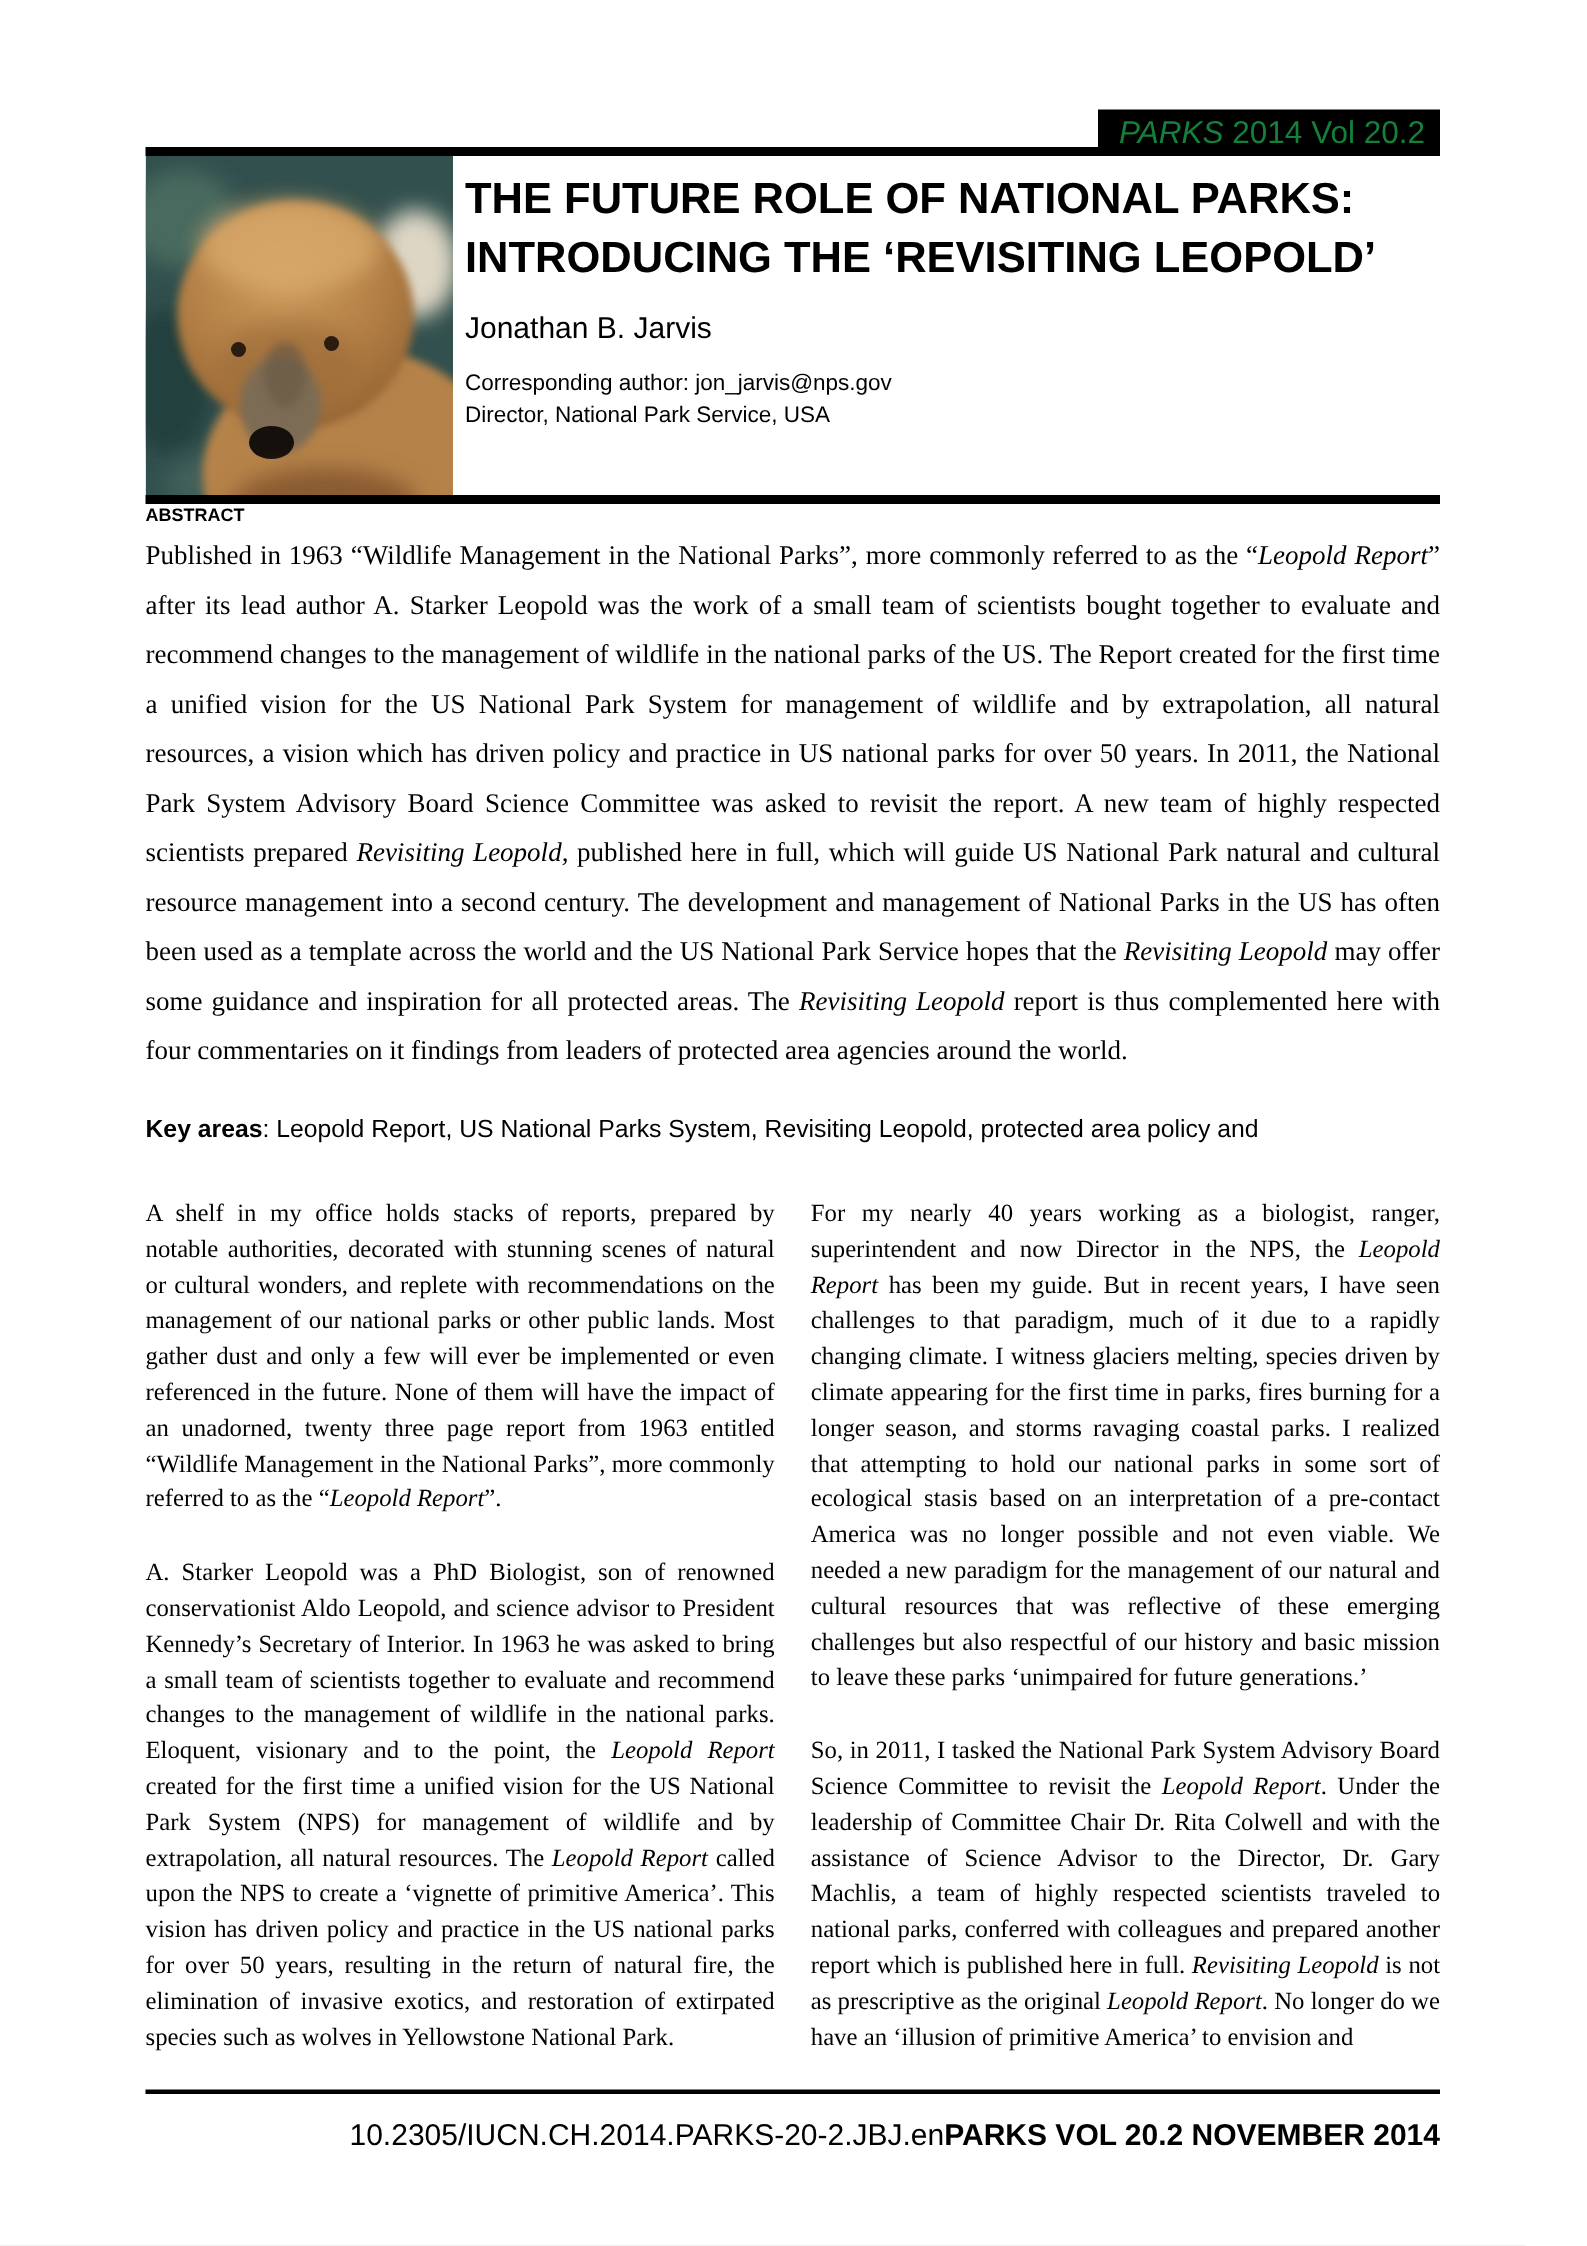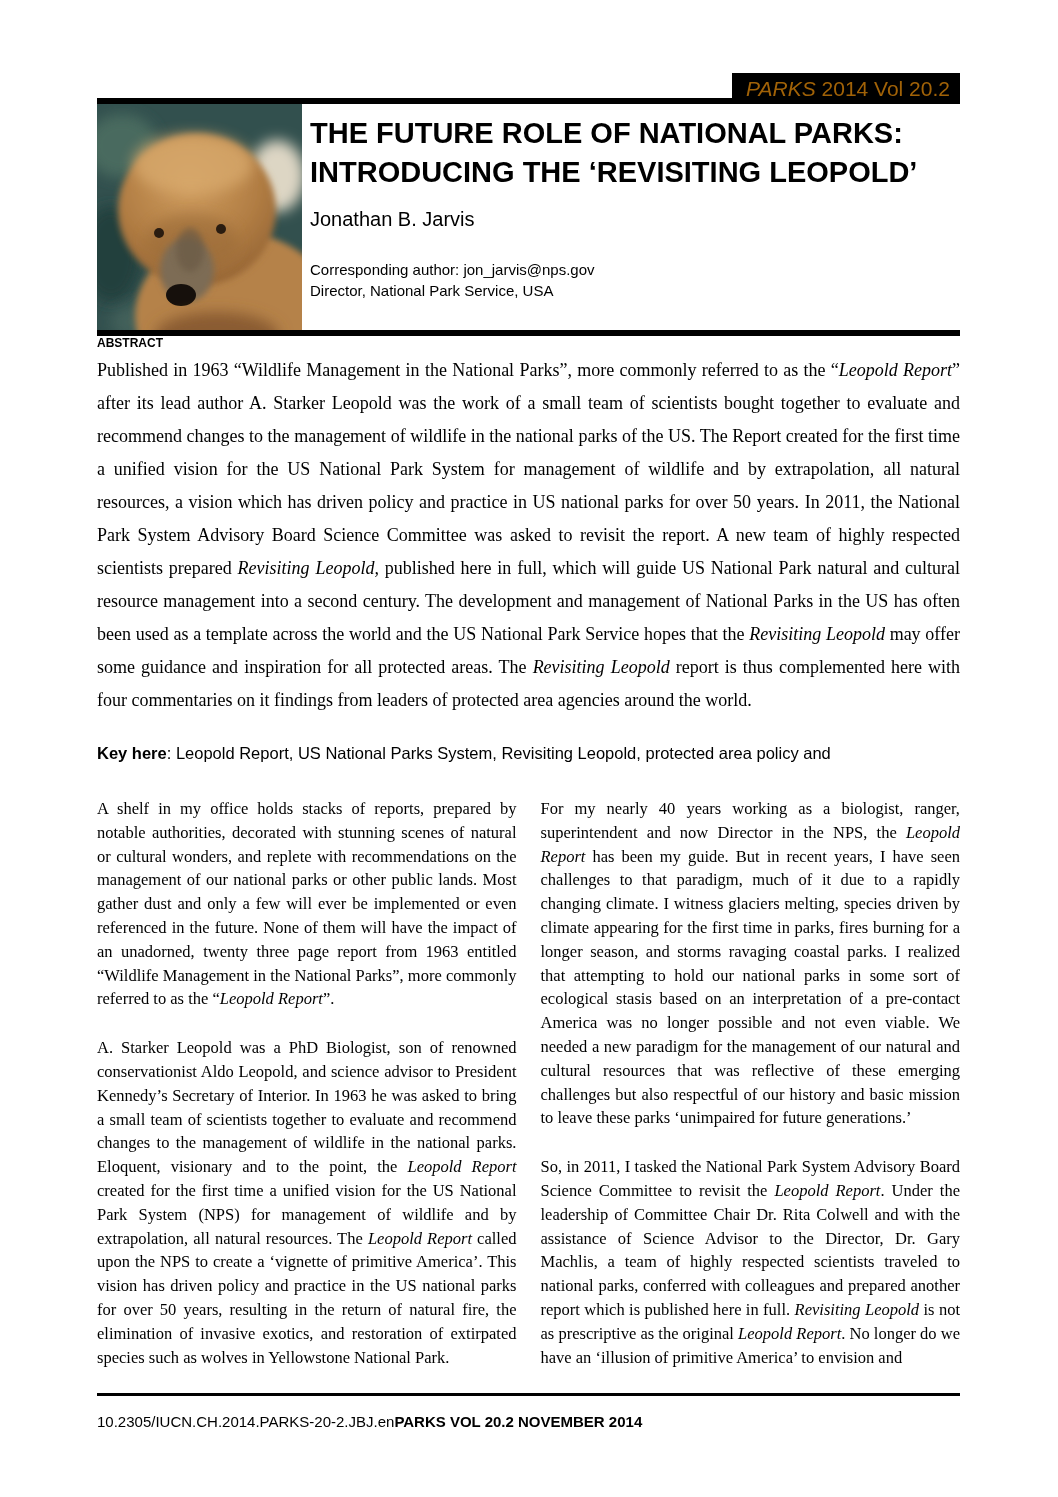--- a/index.html
+++ b/index.html
@@ -28,7 +28,7 @@
   }
   .journal-badge {
     position: absolute; right: 0; bottom: 0;
-    background: #000; color: #a16207;
+    background: #000; color: #15803d;
     font-size: 21px; line-height: 31px;
     padding: 0 10px 0 14px;
     white-space: nowrap;

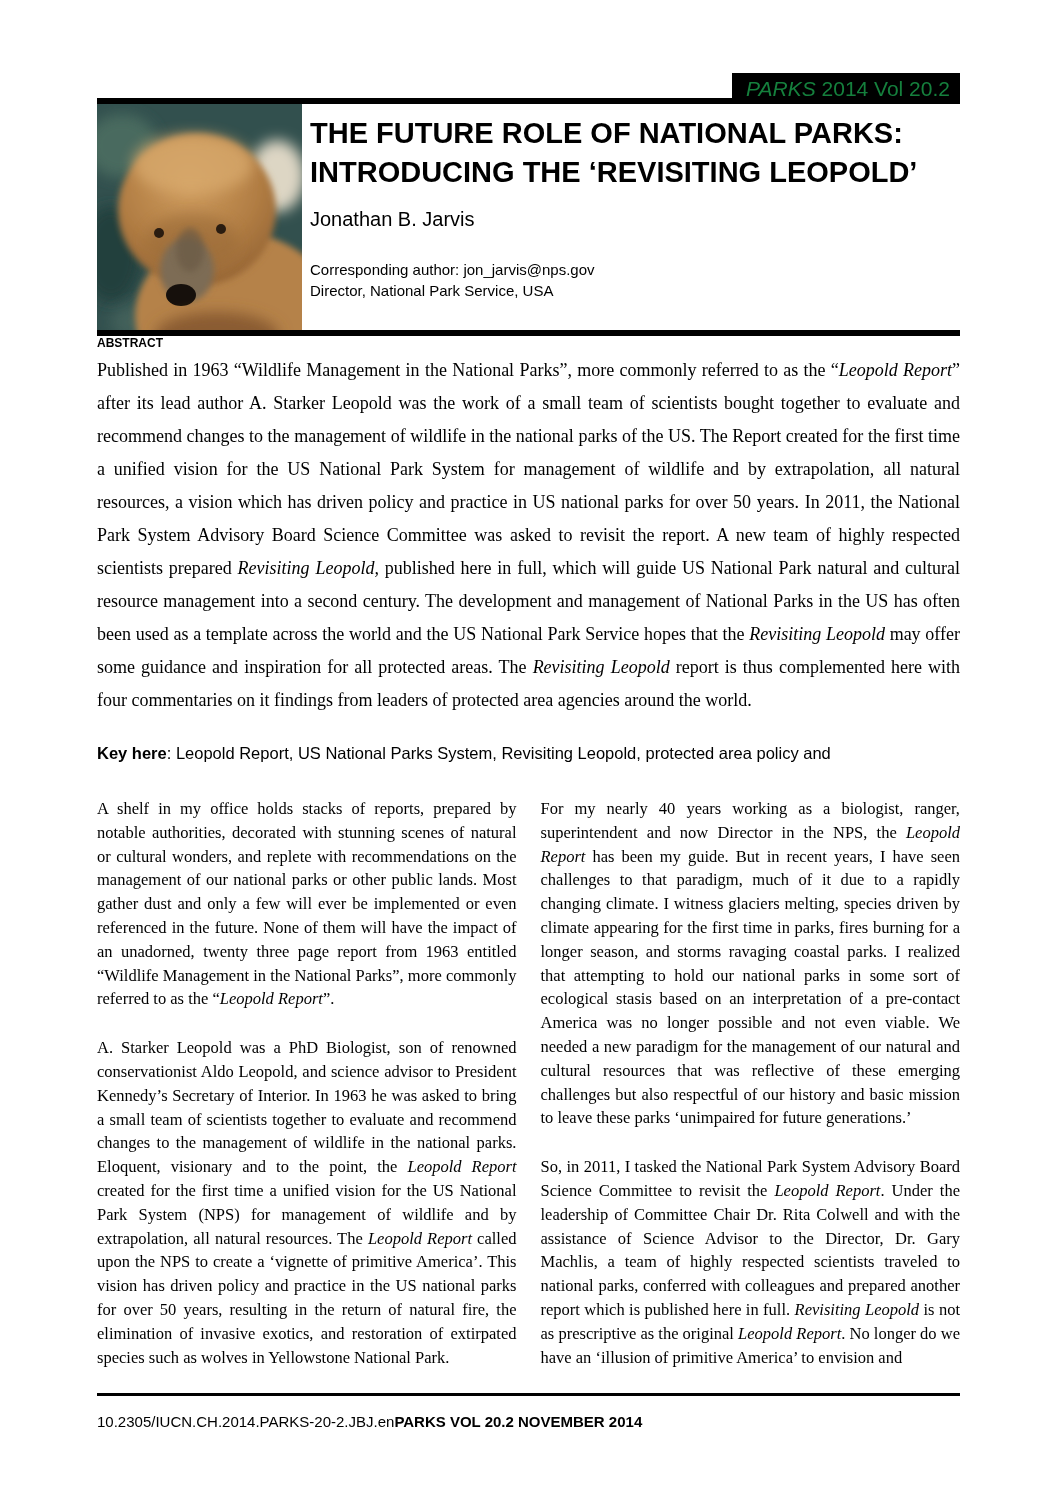--- a/index.html
+++ b/index.html
@@ -44,7 +44,7 @@
   }
   .article-title div { white-space: nowrap; }
   .author-name { font-size: 20px; margin-top: 17px; }
-  .corr-block { margin-top: 28px; font-size: 15px; line-height: 21px; }
+  .corr-block { margin-top: 14px; font-size: 15px; line-height: 21px; }
   .rule-header-bottom { height: 6px; background: #000; }
   
   .abstract-heading { font-size: 12px; font-weight: bold; }

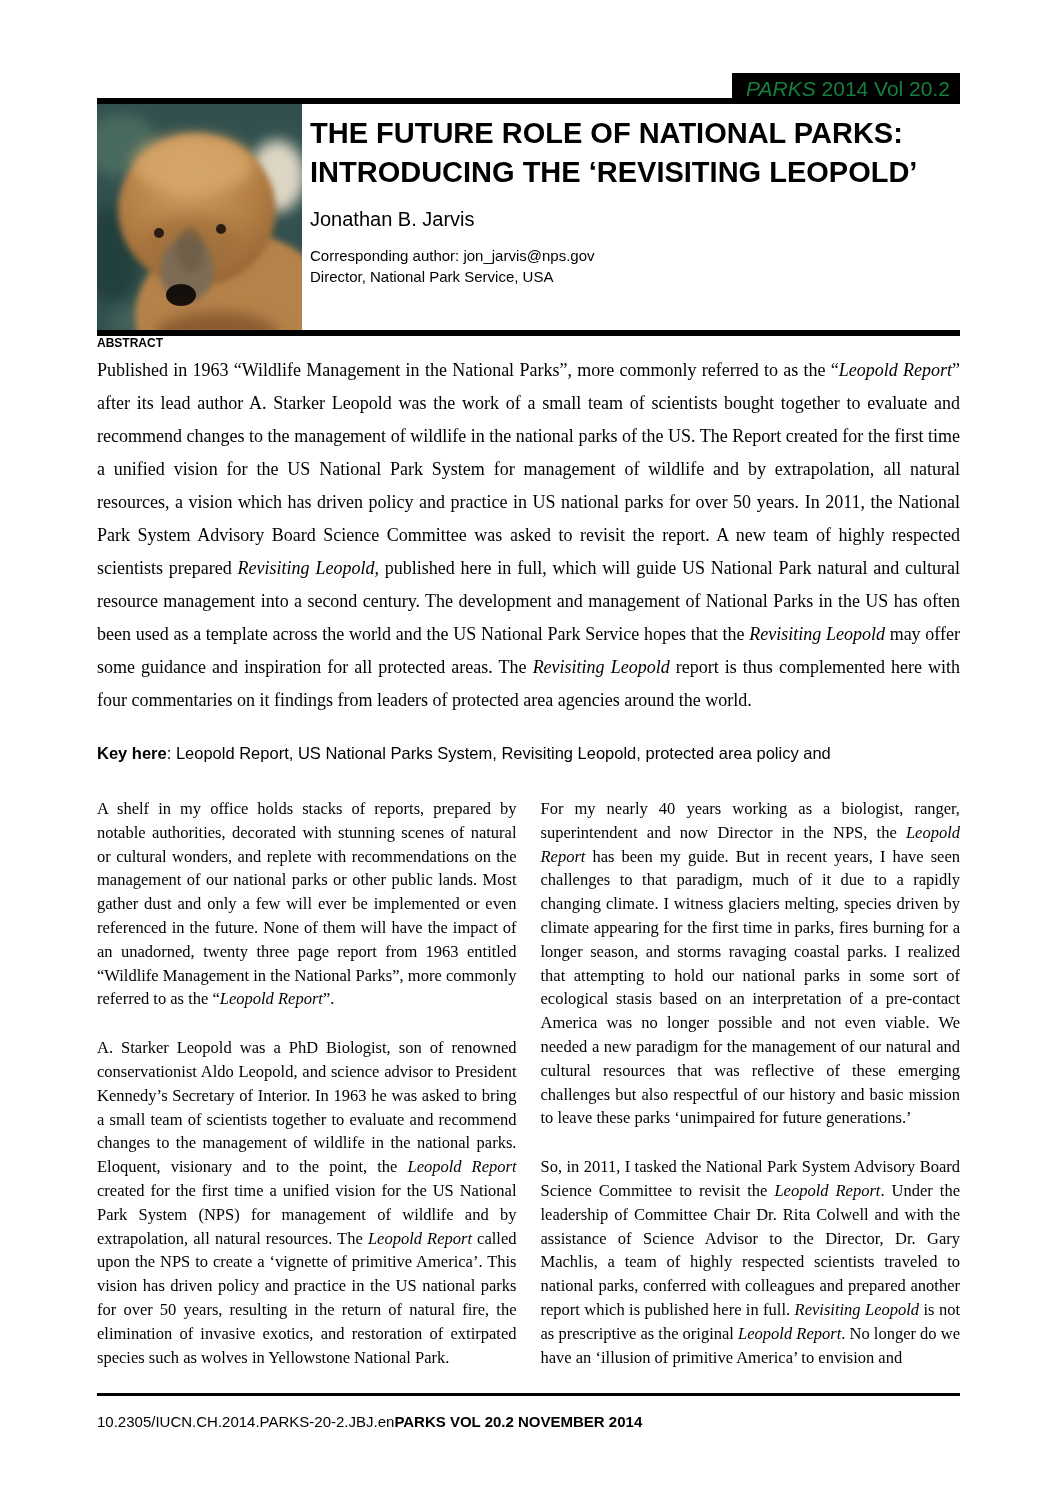--- a/index.html
+++ b/index.html
@@ -143,7 +143,7 @@
     <div class="abstract-text"><span>Published in 1963 “Wildlife Management in the National Parks”, more commonly referred to as the “</span><em>Leopold Report</em><span>” after its lead author A. Starker Leopold was the work of a small team of scientists bought together to evaluate and recommend changes to the management of wildlife in the national parks of the US. The Report created for the first time a unified vision for the US National Park System for management of wildlife and by extrapolation, all natural resources, a vision which has driven policy and practice in US national parks for over 50 years. In 2011, the National Park System Advisory Board Science Committee was asked to revisit the report. A new team of highly respected scientists prepared </span><em>Revisiting Leopold,</em><span> published here in full, which will guide US National Park natural and cultural resource management into a second century. The development and management of National Parks in the US has often been used as a template across the world and the US National Park Service hopes that the </span><em>Revisiting Leopold</em><span> may offer some guidance and inspiration for all protected areas. The </span><em>Revisiting Leopold</em><span> report is thus complemented here with four commentaries on it findings from leaders of protected area agencies around the world.</span></div>
 
     <div class="keywords">
-      <span class="kw-label">Key here</span><span>: Leopold Report, US National Parks System, Revisiting Leopold, protected area policy and</span>
+      <span class="kw-label">Key areas</span><span>: Leopold Report, US National Parks System, Revisiting Leopold, protected area policy and</span>
     </div>
 
     <div class="columns">

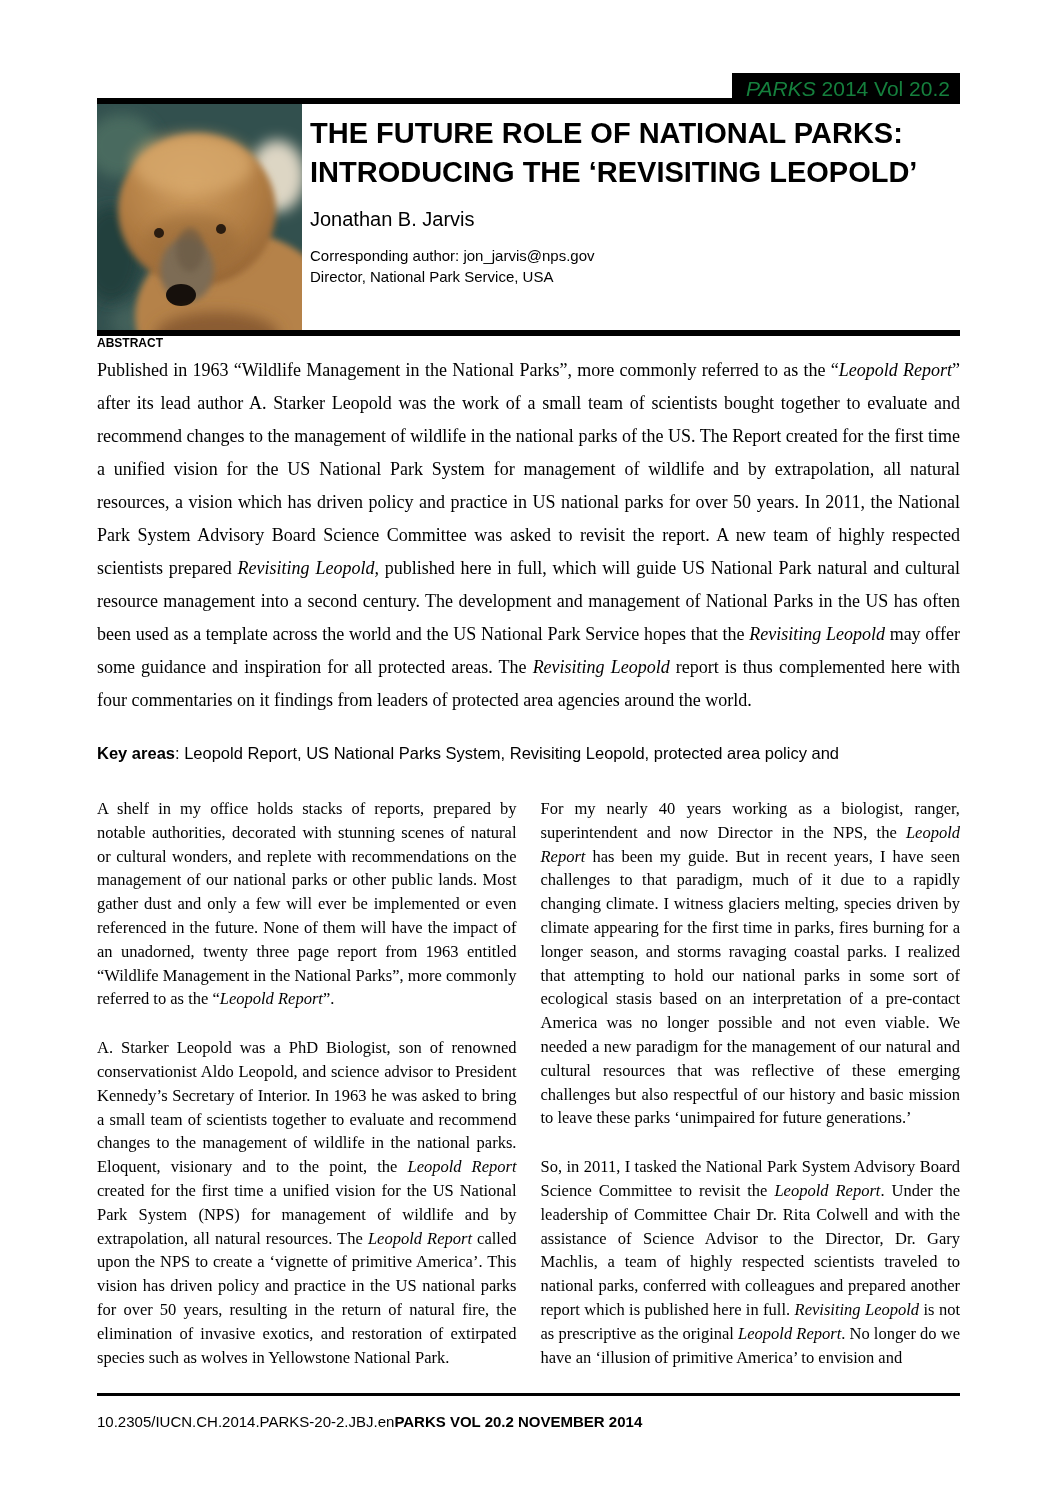--- a/index.html
+++ b/index.html
@@ -73,8 +73,8 @@
   }
   .rule-footer { height: 3px; background: #000; }
   .footer-row {
-    display: flex; justify-content: flex-start;
-    margin-top: 17px; font-size: 15px;
+    display: flex; justify-content: flex-end;
+    margin-top: 17px; font-size: 20px;
   }
   .footer-issue { font-weight: bold; }
 </style>

